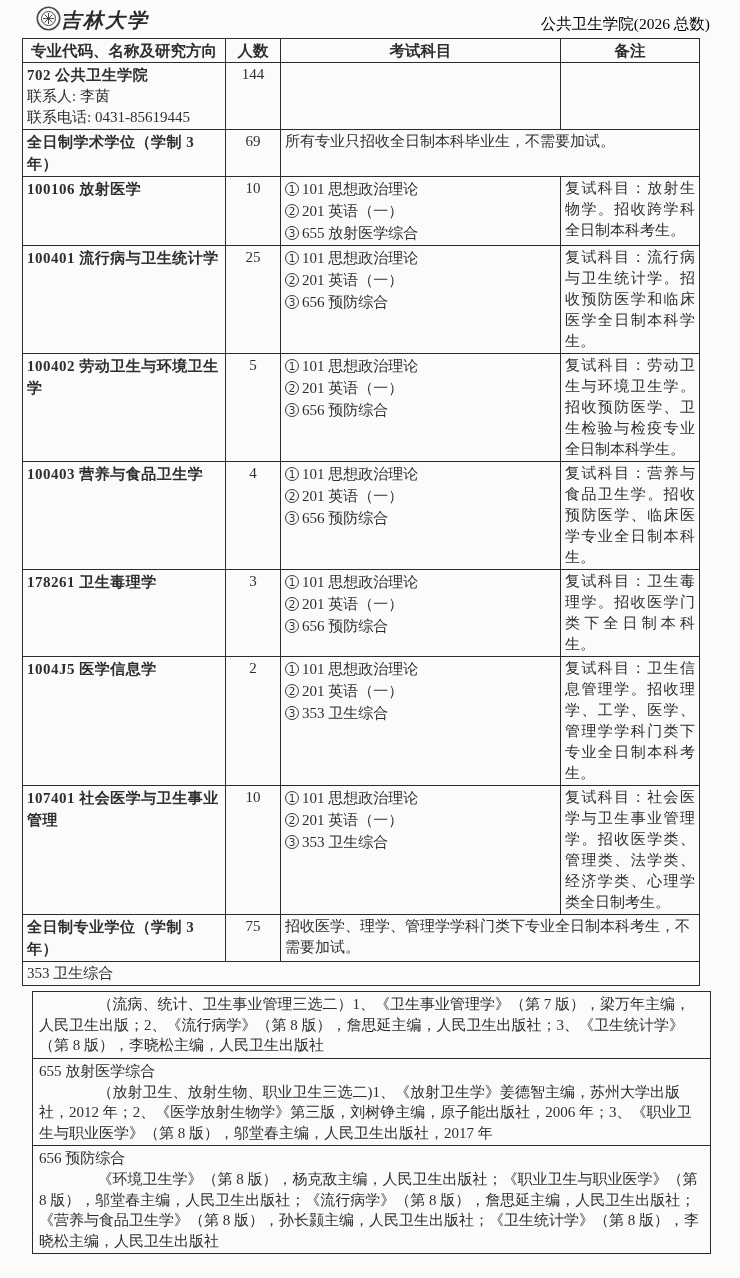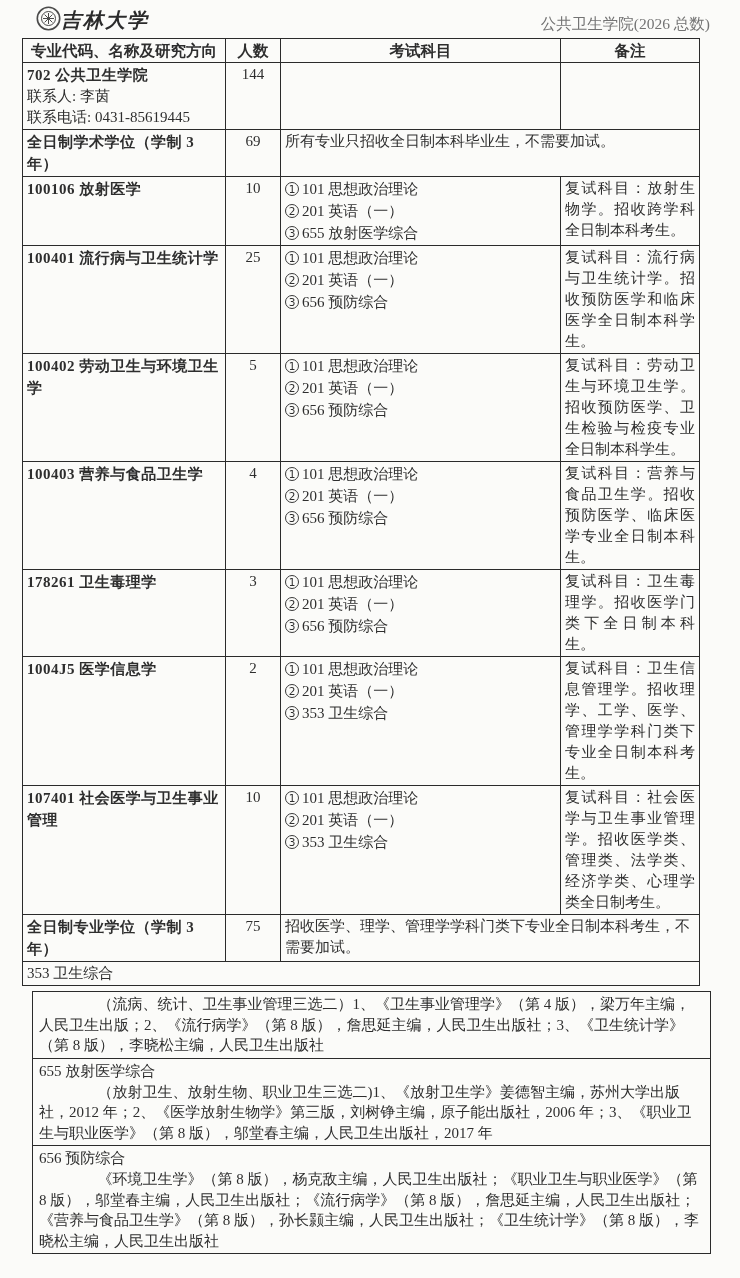--- a/index.html
+++ b/index.html
@@ -16,7 +16,7 @@
   }
   .logo { display:flex; align-items:center; }
   .logo-text { font-size:20px; font-weight:bold; font-style:italic; letter-spacing:2px; color:#2b2b2b; }
-  .title-right { font-size:15.5px; color:#737373; }
+  .title-right { font-size:15.5px; color:#000000; }
 
   table.main {
     border-collapse:collapse; table-layout:fixed;

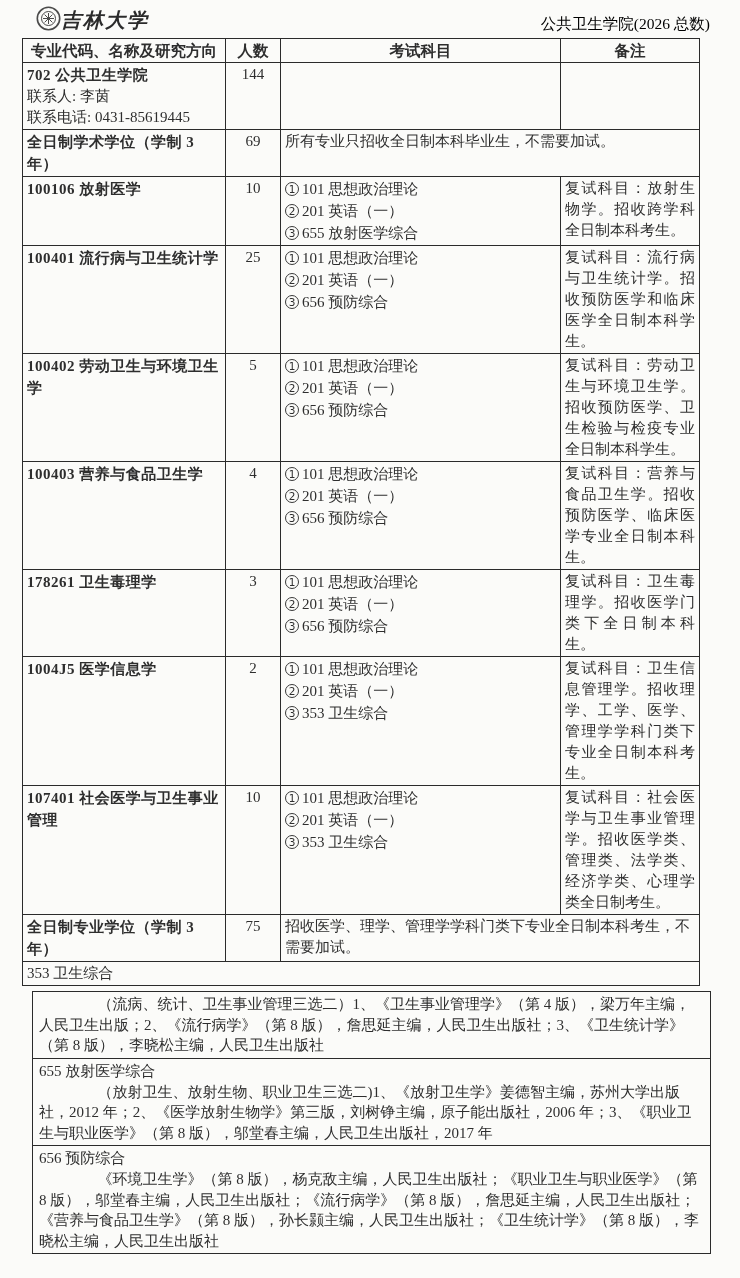--- a/index.html
+++ b/index.html
@@ -211,7 +211,7 @@
 
   <div class="refbox">
     <div class="refsec refsec-353">
-      <div class="para">（流病、统计、卫生事业管理三选二）1、《卫生事业管理学》（第 4 版），梁万年主编，人民卫生出版；2、《流行病学》（第 8 版），詹思延主编，人民卫生出版社；3、《卫生统计学》（第 8 版），李晓松主编，人民卫生出版社</div>
+      <div class="para">（流病、统计、卫生事业管理三选二）1、《卫生事业管理学》（第 7 版），梁万年主编，人民卫生出版；2、《流行病学》（第 8 版），詹思延主编，人民卫生出版社；3、《卫生统计学》（第 8 版），李晓松主编，人民卫生出版社</div>
     </div>
     <div class="refsec refsec-655">
       <div class="refcode">655 放射医学综合</div>

